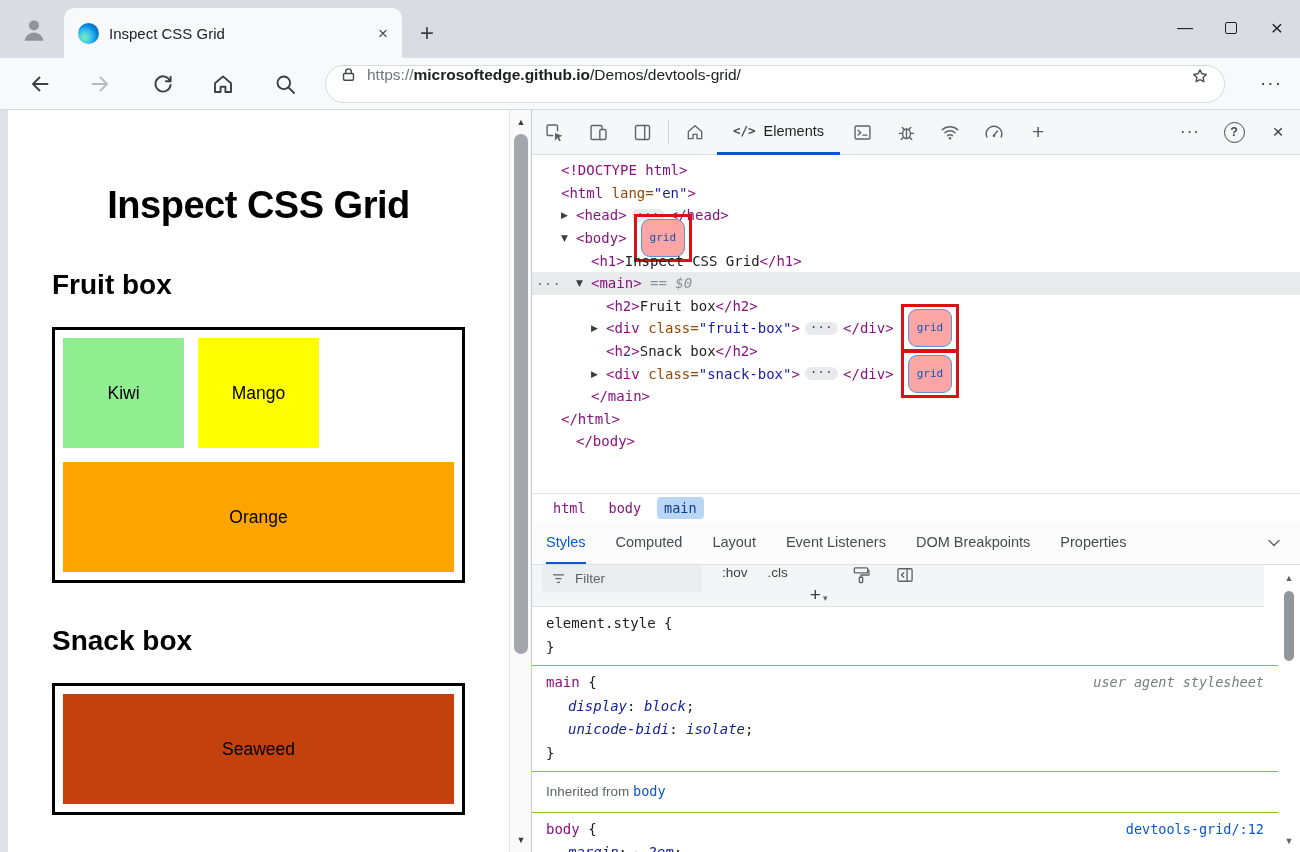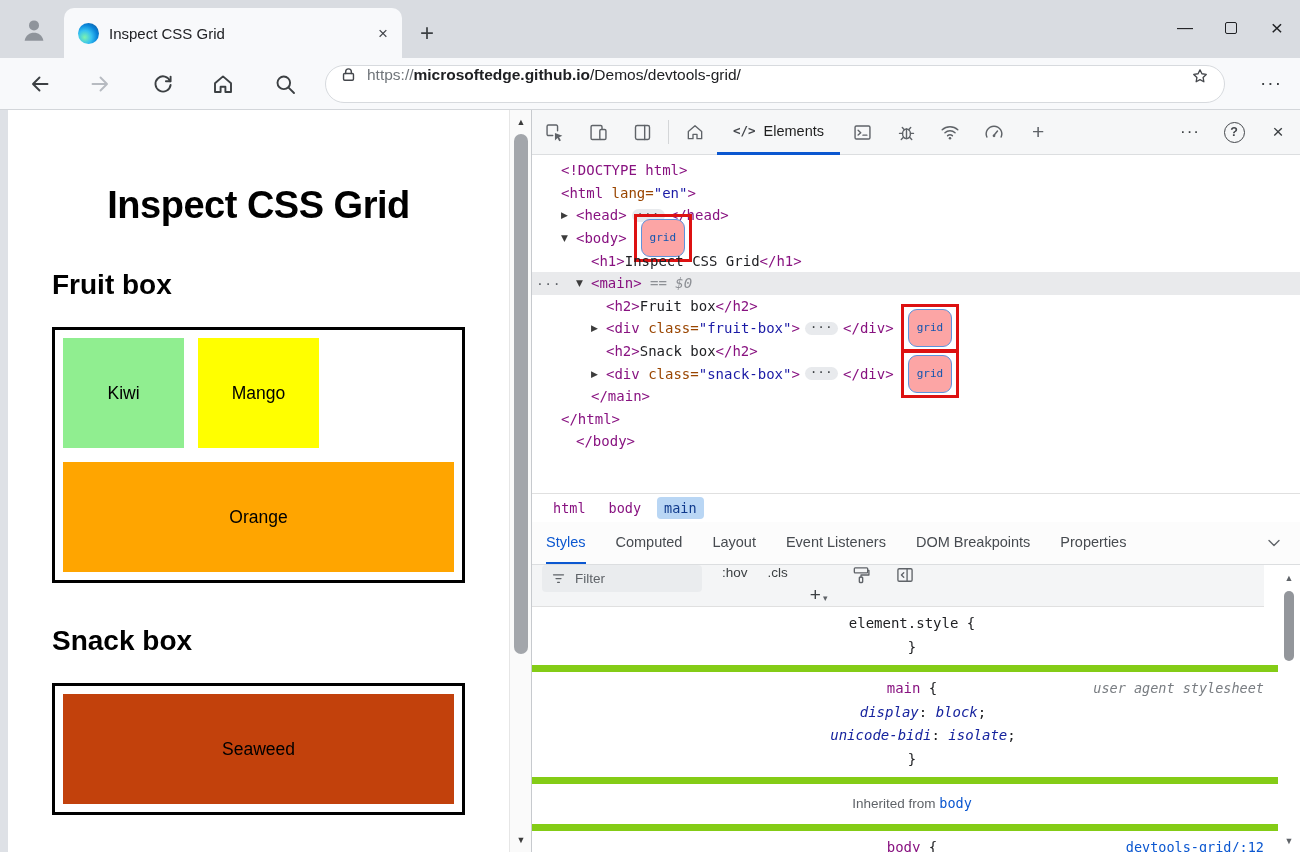--- a/index.html
+++ b/index.html
@@ -101,7 +101,7 @@
 
   
   .styles-content { position:absolute; top:497px; left:0; right:22px; bottom:0; overflow:hidden; font-family:"DejaVu Sans Mono", monospace; font-size:14px; line-height:23.5px; background:#fff; }
-  .sblock { padding:5px 0 6px 14px; border-bottom:7px solid #84cc16; position:relative;text-align:center; }
+  .sblock { padding:5px 0 6px 14px; border-bottom:1px solid #84cc16; position:relative; }
   .rule-head { color:#202124; }
   .sel-name { color:#881280; }
   .sel-name.elemstyle { color:#202124; }

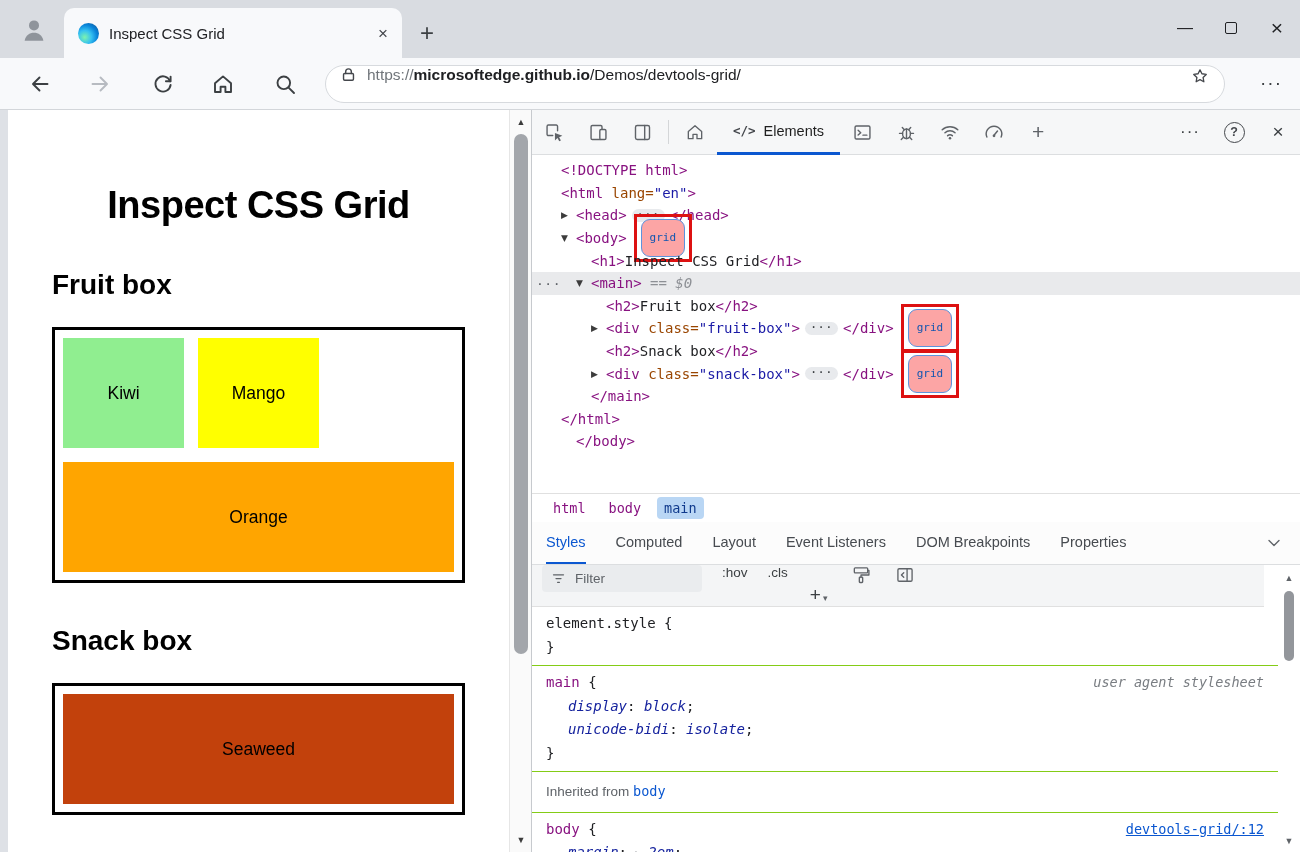--- a/index.html
+++ b/index.html
@@ -110,7 +110,7 @@
   .prop, .val { color:#16239e; font-style:italic; }
   .expander { font-family:"DejaVu Sans", sans-serif; font-size:9px; color:#5f6368; margin-right:6px; }
   .origin { position:absolute; right:14px; top:5px; color:#797d82; font-style:italic; font-size:13.5px; }
-  .src-link { position:absolute; right:14px; top:5px; color:#0b57d0; text-decoration:underline; font-size:13.5px; }
+  .src-link { position:absolute; right:14px; top:5px; color:#0b57d0; font-size:13.5px; }
   .sblock.inh { font-family:"Liberation Sans", sans-serif; font-size:13.5px; color:#5f6368; padding-top:8px; padding-bottom:8px; }
   .inh-node { font-family:"DejaVu Sans Mono", monospace; color:#0b57d0; }
 

